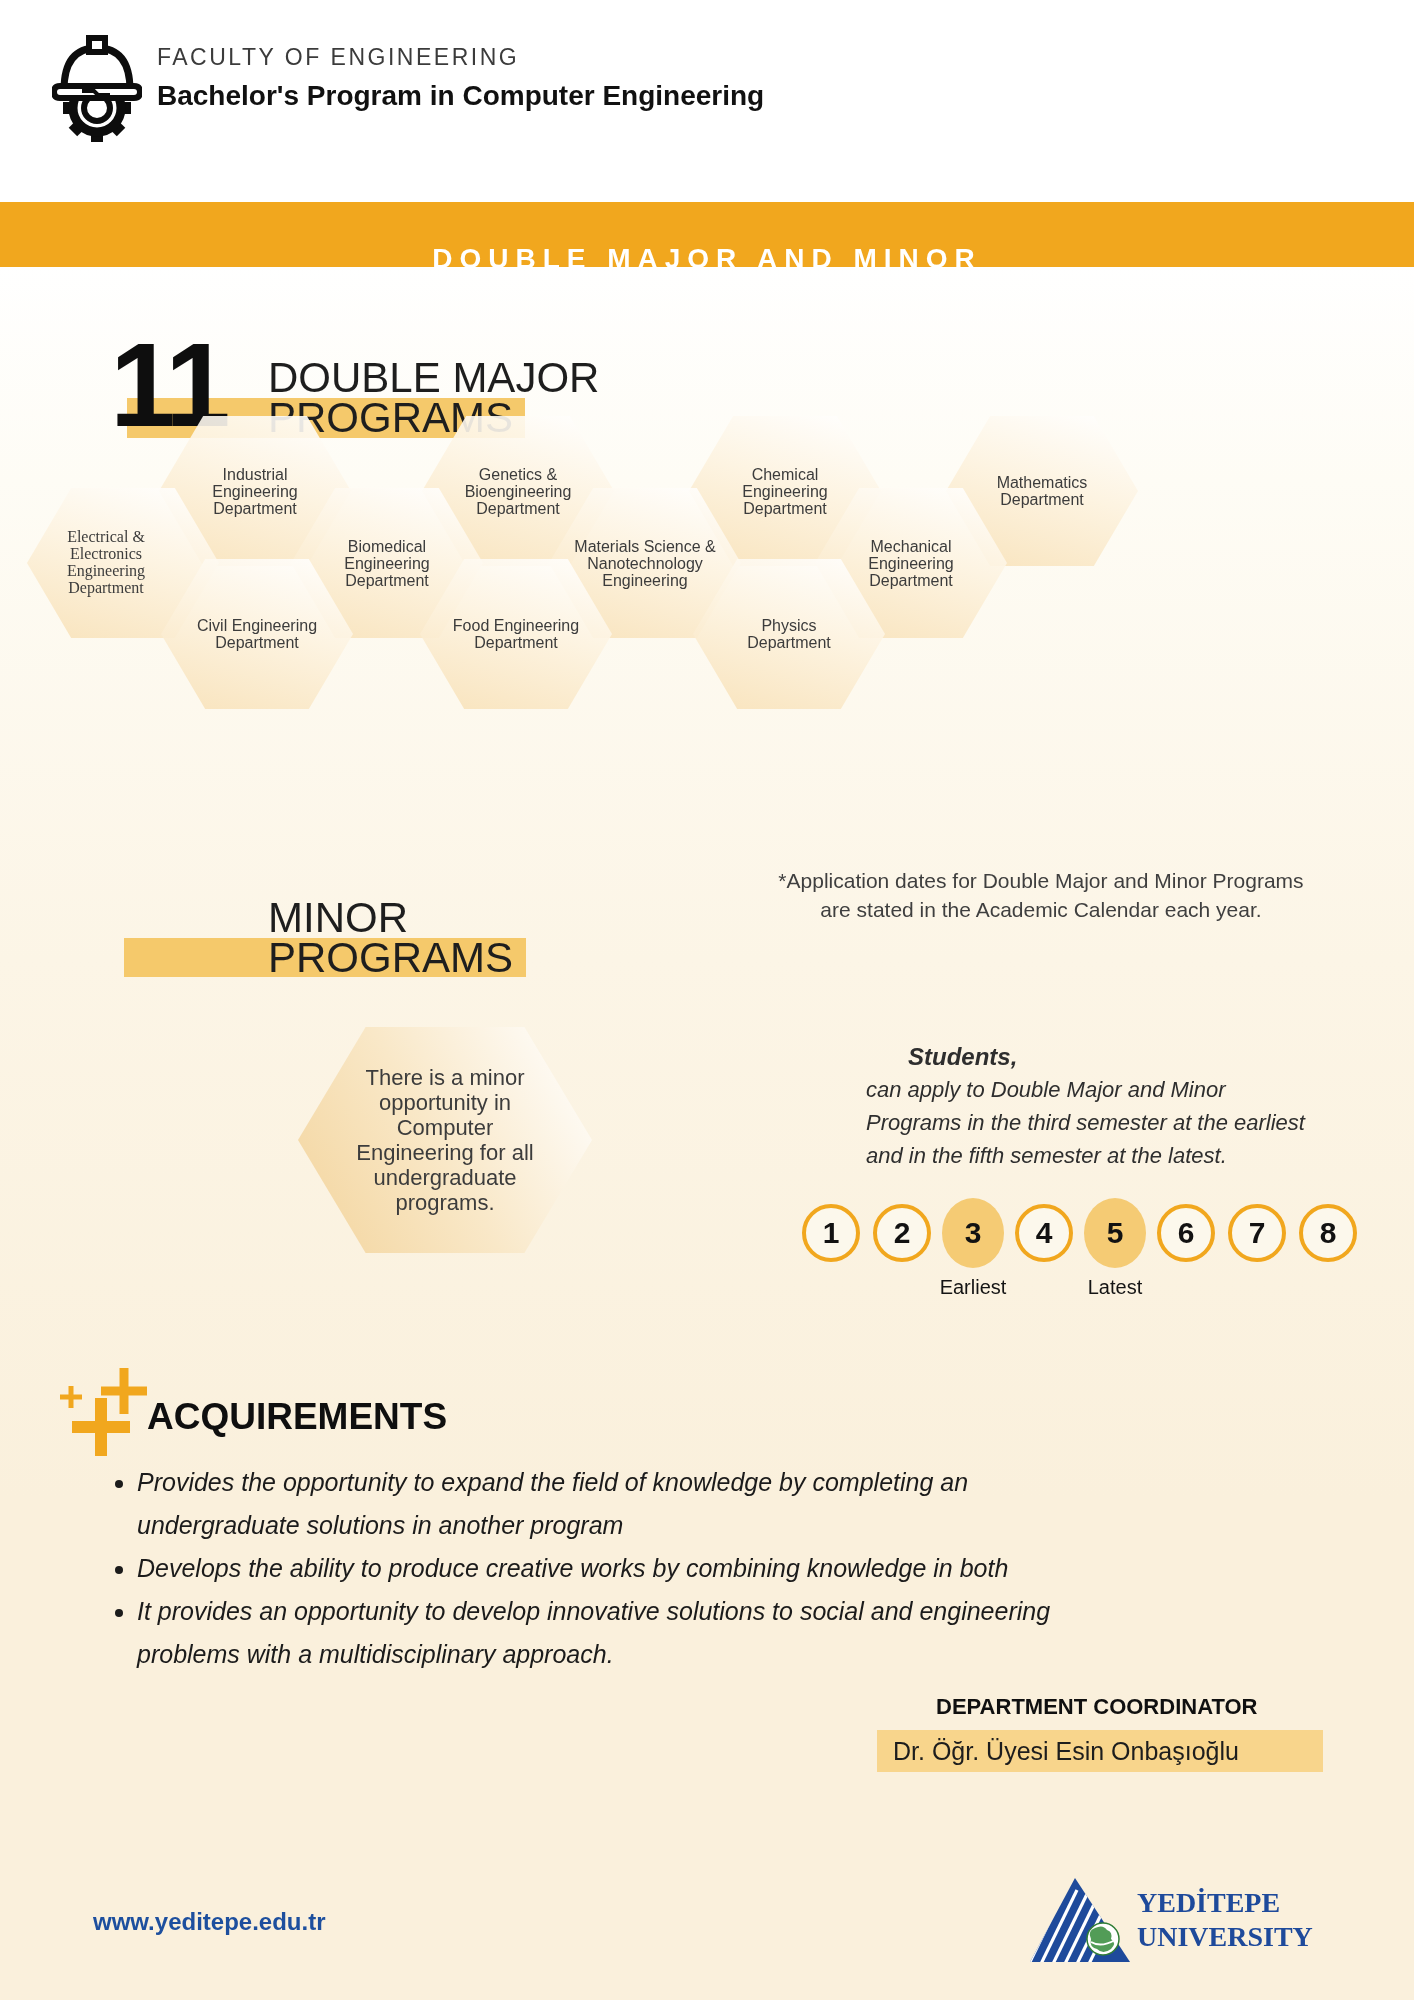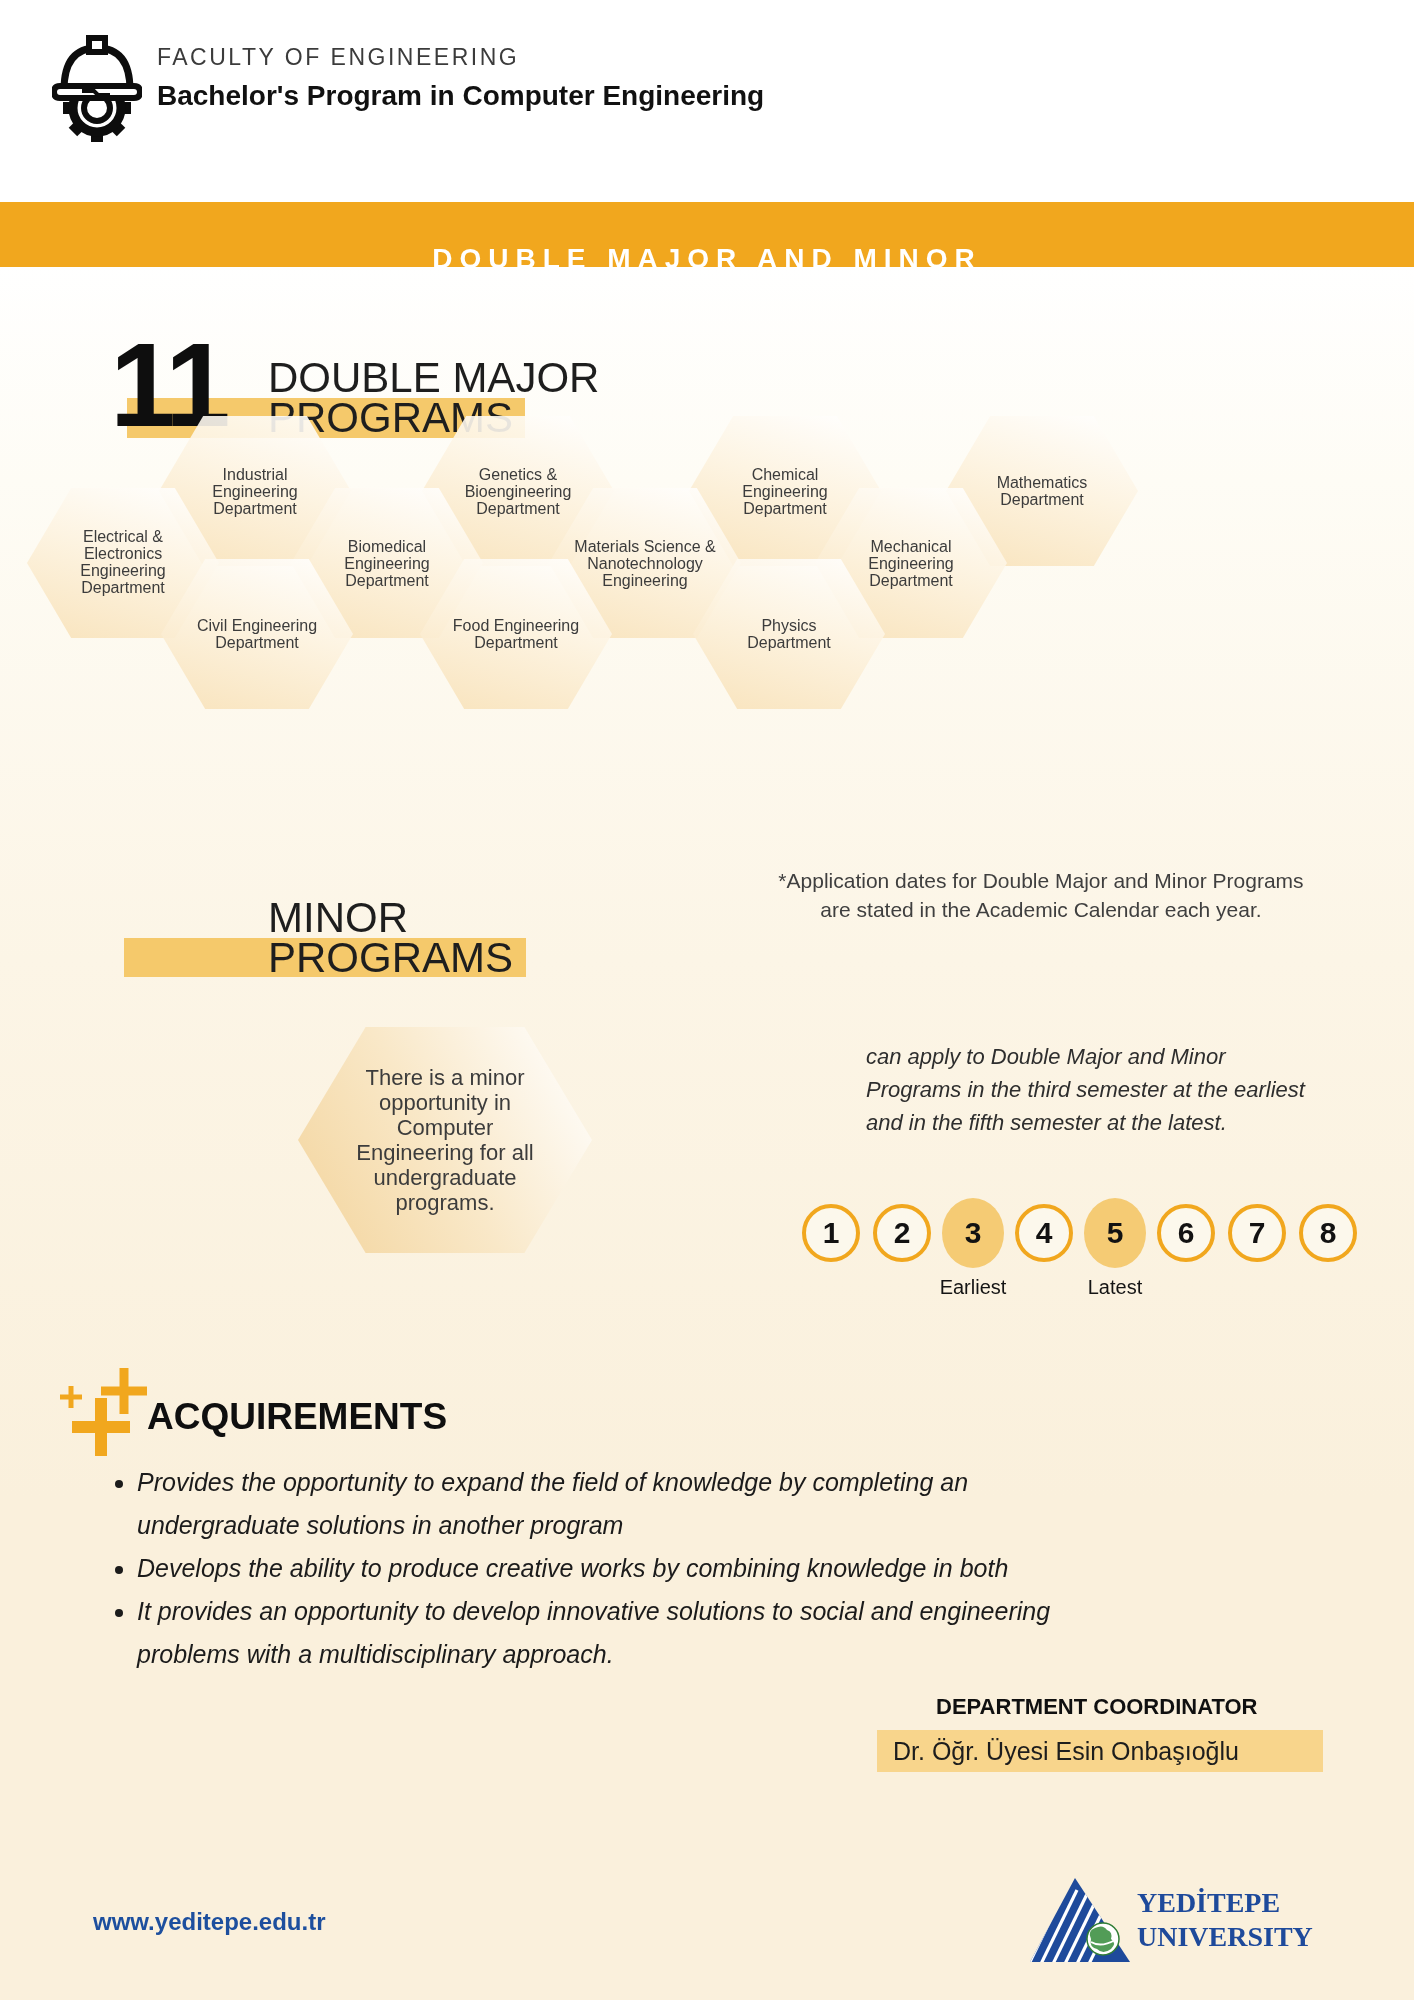--- a/index.html
+++ b/index.html
@@ -35,7 +35,7 @@
     font-size:16px;line-height:17px;color:#3c3c3c;z-index:3;}
   .hl1{left:255px;top:491px;width:122px;} .hl2{left:518px;top:491px;width:150px;}
   .hl3{left:785px;top:491px;width:126px;} .hl4{left:1042px;top:491px;width:132px;}
-  .hl5{left:123px;top:562px;width:120px;} .hl6{left:387px;top:563px;width:126px;}
+  .hl5{left:106px;top:562px;width:120px;font-family:Liberation Serif, serif;} .hl6{left:387px;top:563px;width:126px;}
   .hl7{left:645px;top:563px;width:142px;} .hl8{left:911px;top:563px;width:126px;}
   .hl9{left:257px;top:634px;width:180px;} .hl10{left:516px;top:634px;width:180px;}
   .hl11{left:789px;top:634px;width:140px;}

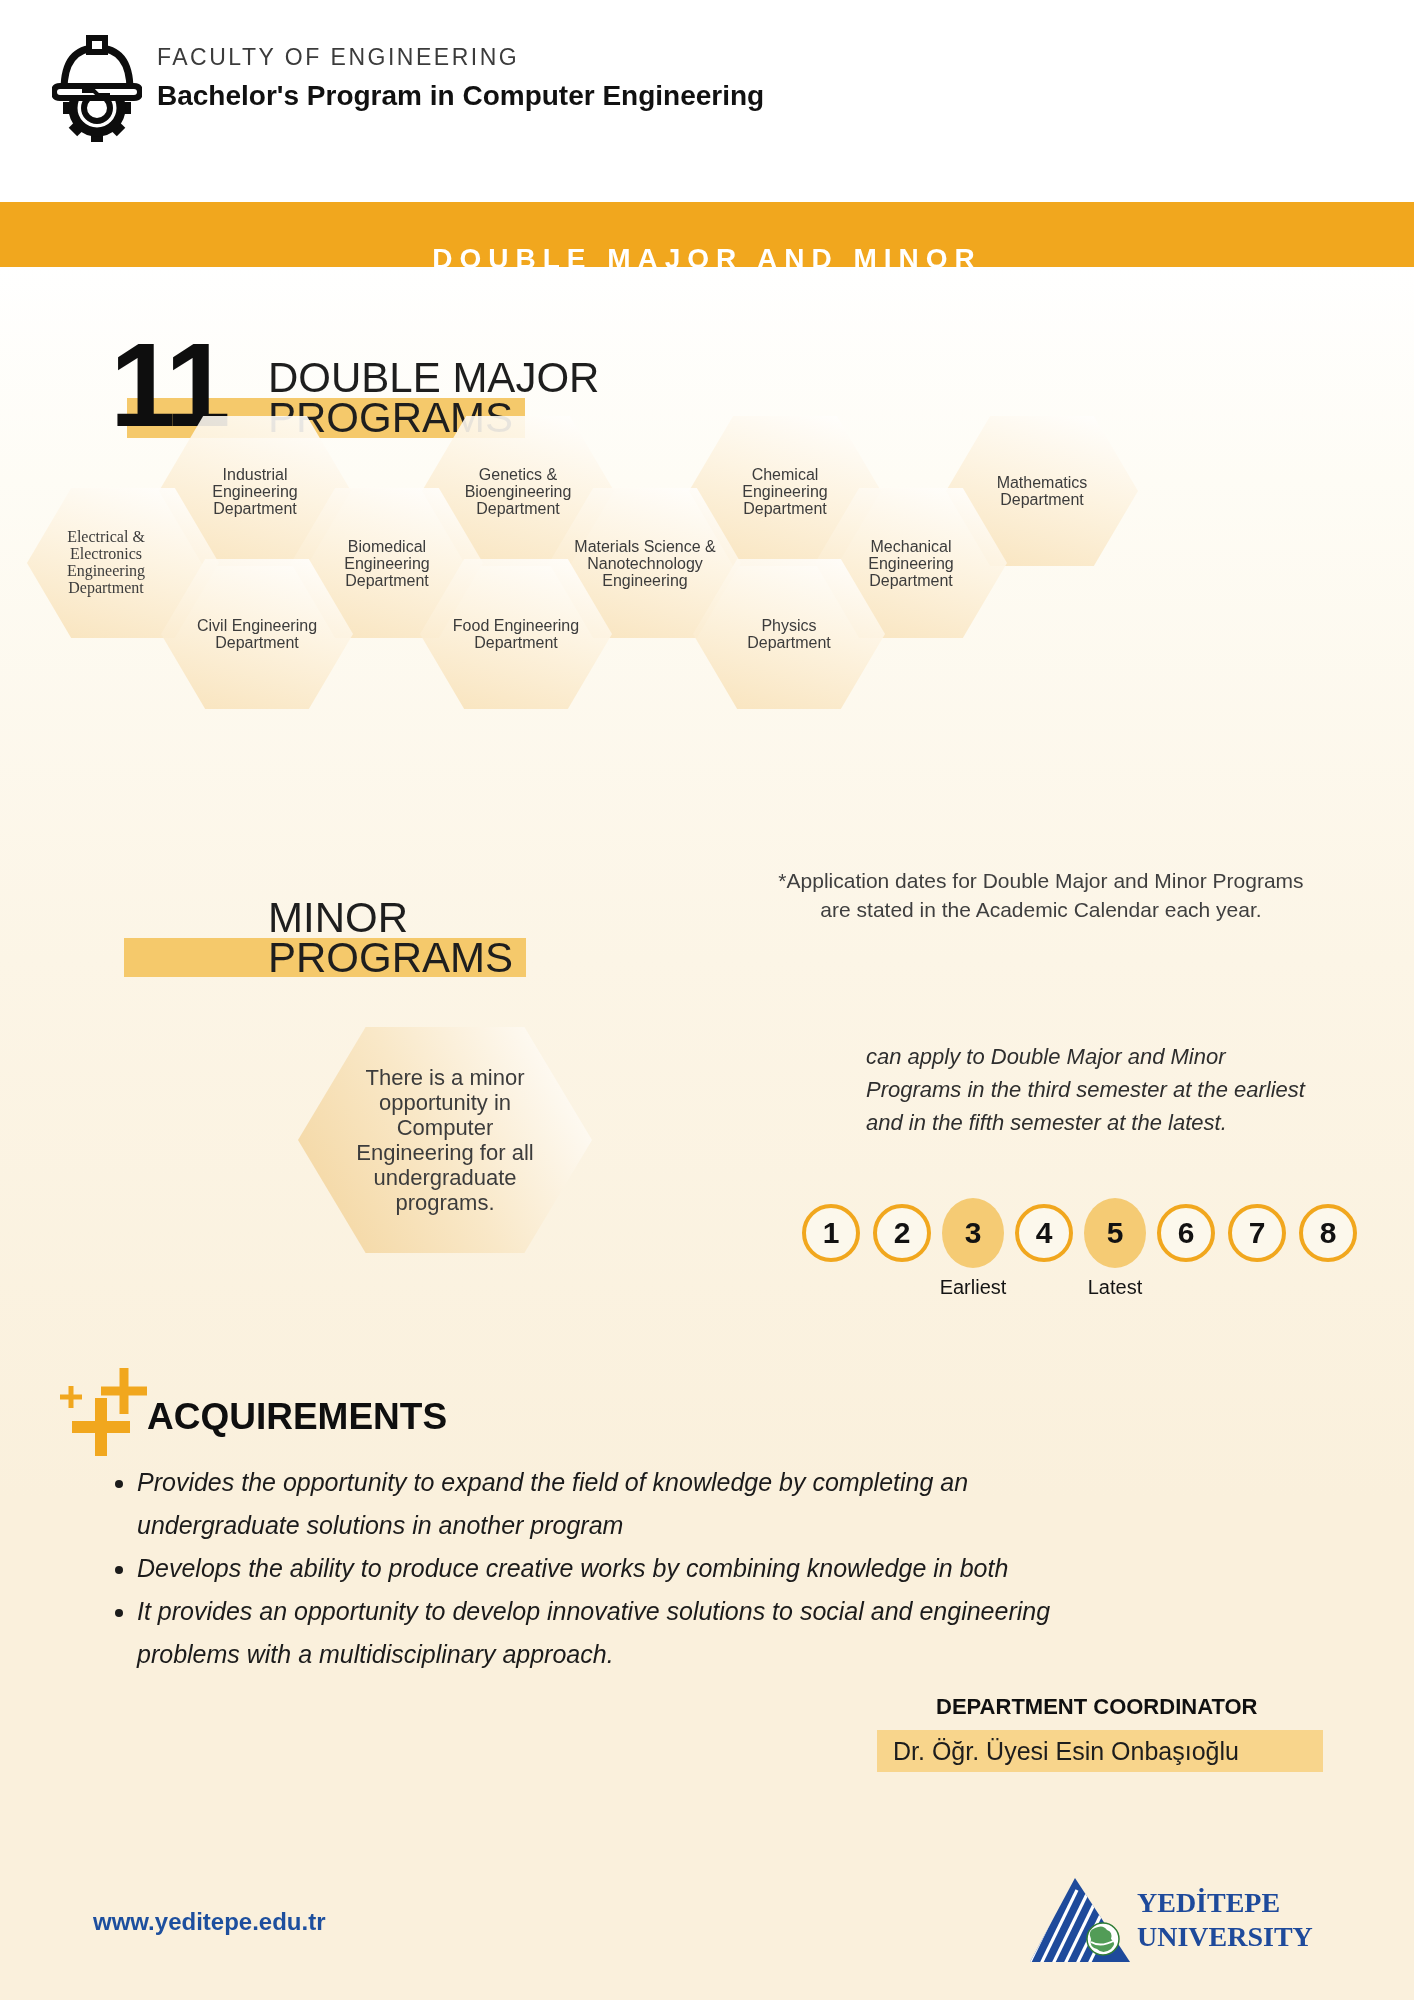--- a/index.html
+++ b/index.html
@@ -160,6 +160,7 @@
   <div class="hex-minor-label">There is a minor opportunity in Computer Engineering for all undergraduate programs.</div>
 
   <div class="students">
+    <span class="lead">Students,</span>
     <span>can apply to Double Major and Minor</span><br>
     <span>Programs in the third semester at the earliest</span><br>
     <span>and in the fifth semester at the latest.</span>

